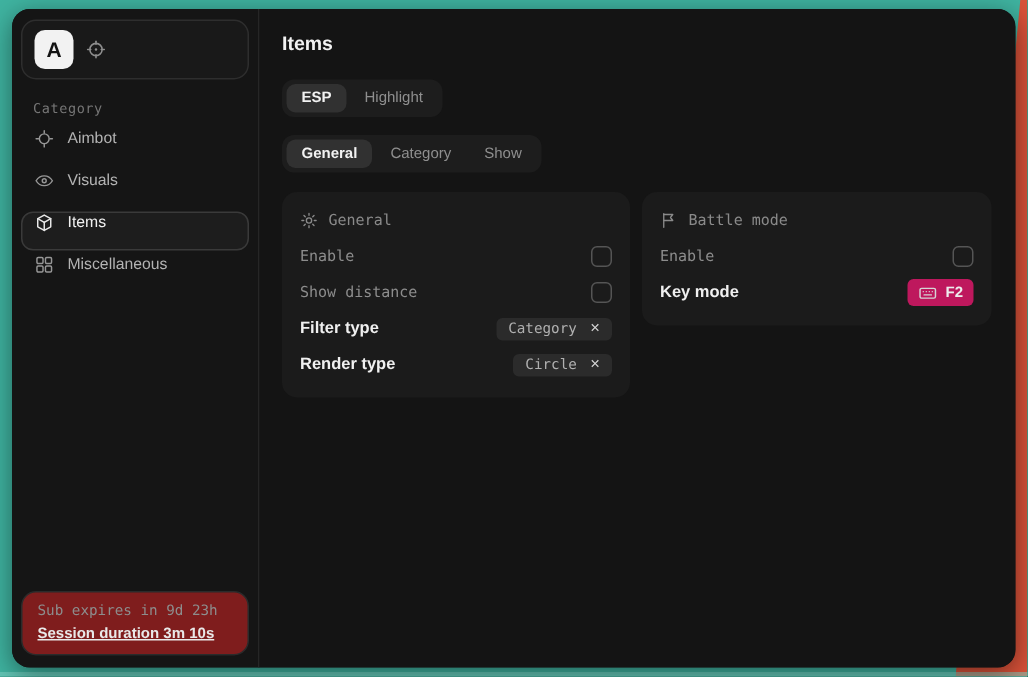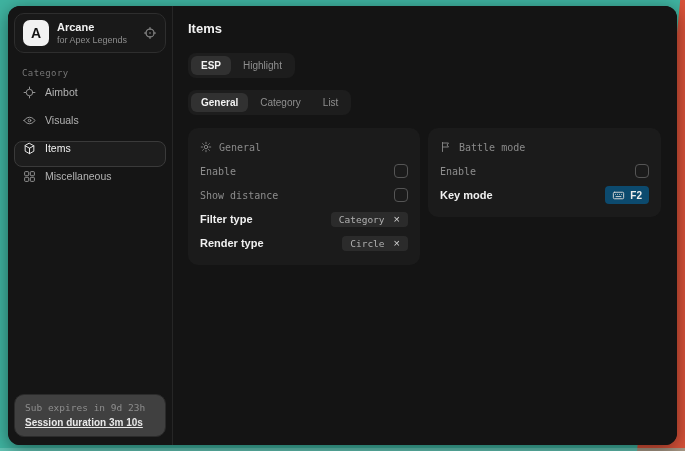--- a/index.html
+++ b/index.html
@@ -103,10 +103,6 @@
       <div class="logo">
         <span>A</span>
       </div>
-      <div class="brand-text">
-        <div class="brand-name">Arcane</div>
-        <div class="brand-sub">for Apex Legends</div>
-      </div>
       <div class="brand-target">
         <svg width="14" height="14" viewBox="0 0 24 24" fill="none" stroke="currentColor" stroke-width="1.8" stroke-linecap="round">
           <circle cx="12" cy="12" r="7"></circle>

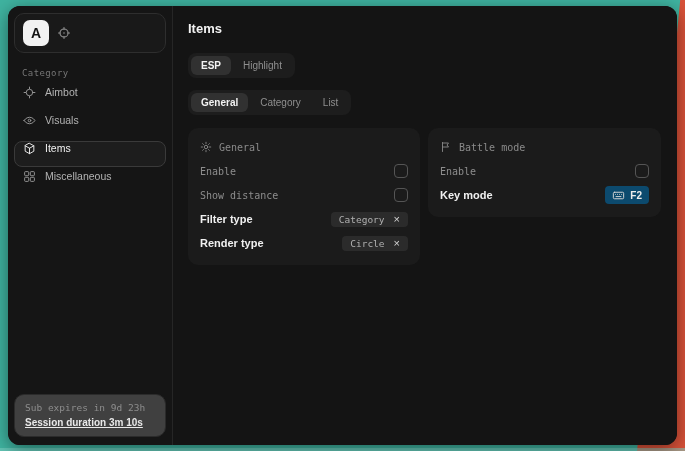--- a/index.html
+++ b/index.html
@@ -190,7 +190,7 @@
       <div class="tab-group">
         <div class="tab selected">General</div>
         <div class="tab">Category</div>
-        <div class="tab">List</div>
+        <div class="tab">Show</div>
       </div>
     </div>
 

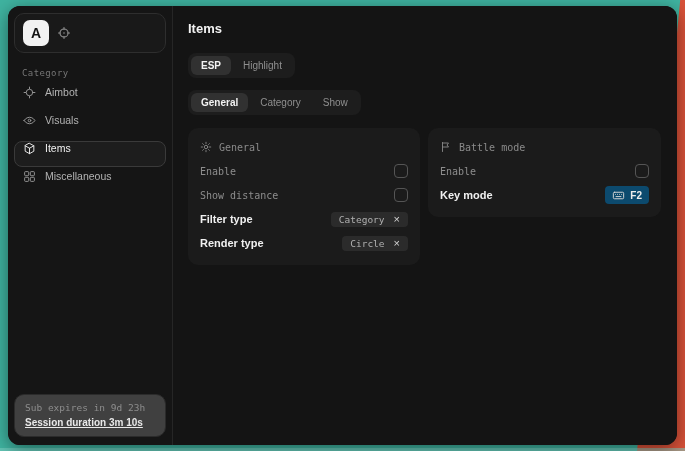--- a/index.html
+++ b/index.html
@@ -80,7 +80,7 @@
   .tag-text { color:#b0b0b0; font-size:9.5px; }
   .tag-close { color:#d4d4d4; font-size:11px; line-height:1; cursor:pointer; }
 
-  .keybadge { display:inline-flex; align-items:center; gap:5px; background:#0c4a6e;
+  .keybadge { display:inline-flex; align-items:center; gap:5px; background:#be185d;
     border-radius:4px; padding:2.5px 7px; cursor:pointer; }
   .keybadge-icon { display:flex; color:#d5d5d5; }
   .keybadge-text { color:#ededed; font-size:10px; font-weight:600; }

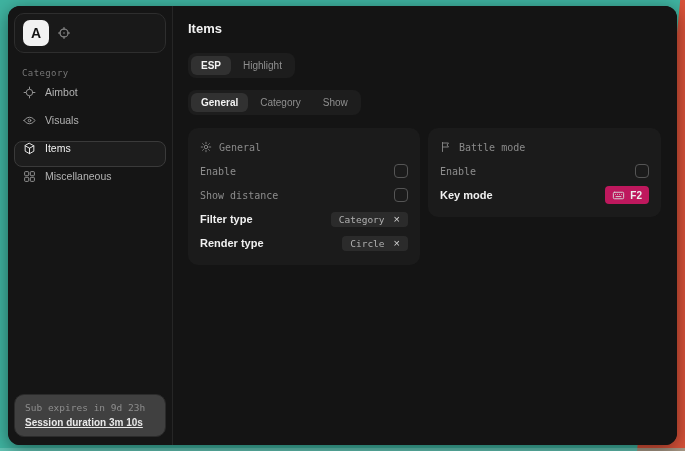--- a/index.html
+++ b/index.html
@@ -44,7 +44,7 @@
   .nav-item.selected .nav-icon { color:#e8e8e8; }
 
   .sidebar-footer { margin-top:auto; border:1px solid #2b2b2b; border-radius:10px;
-    padding:7px 10px 8px 10px; background:#404040; }
+    padding:7px 10px 8px 10px; background:#7f1d1d; }
   .footer-line1 { color:#8d8d8d; font-size:9.5px; }
   .footer-line2 { color:#e9e9e9; font-size:10px; margin-top:4px; font-weight:600;text-decoration:underline; }
 

